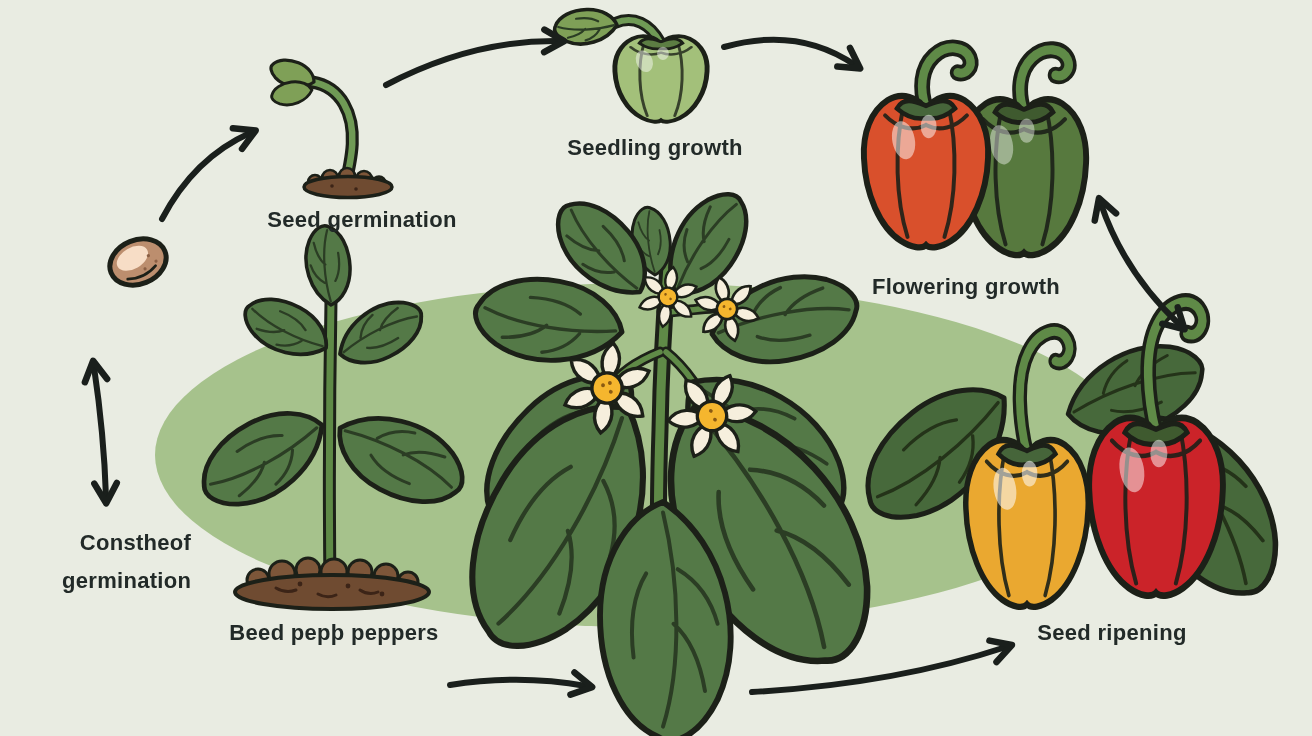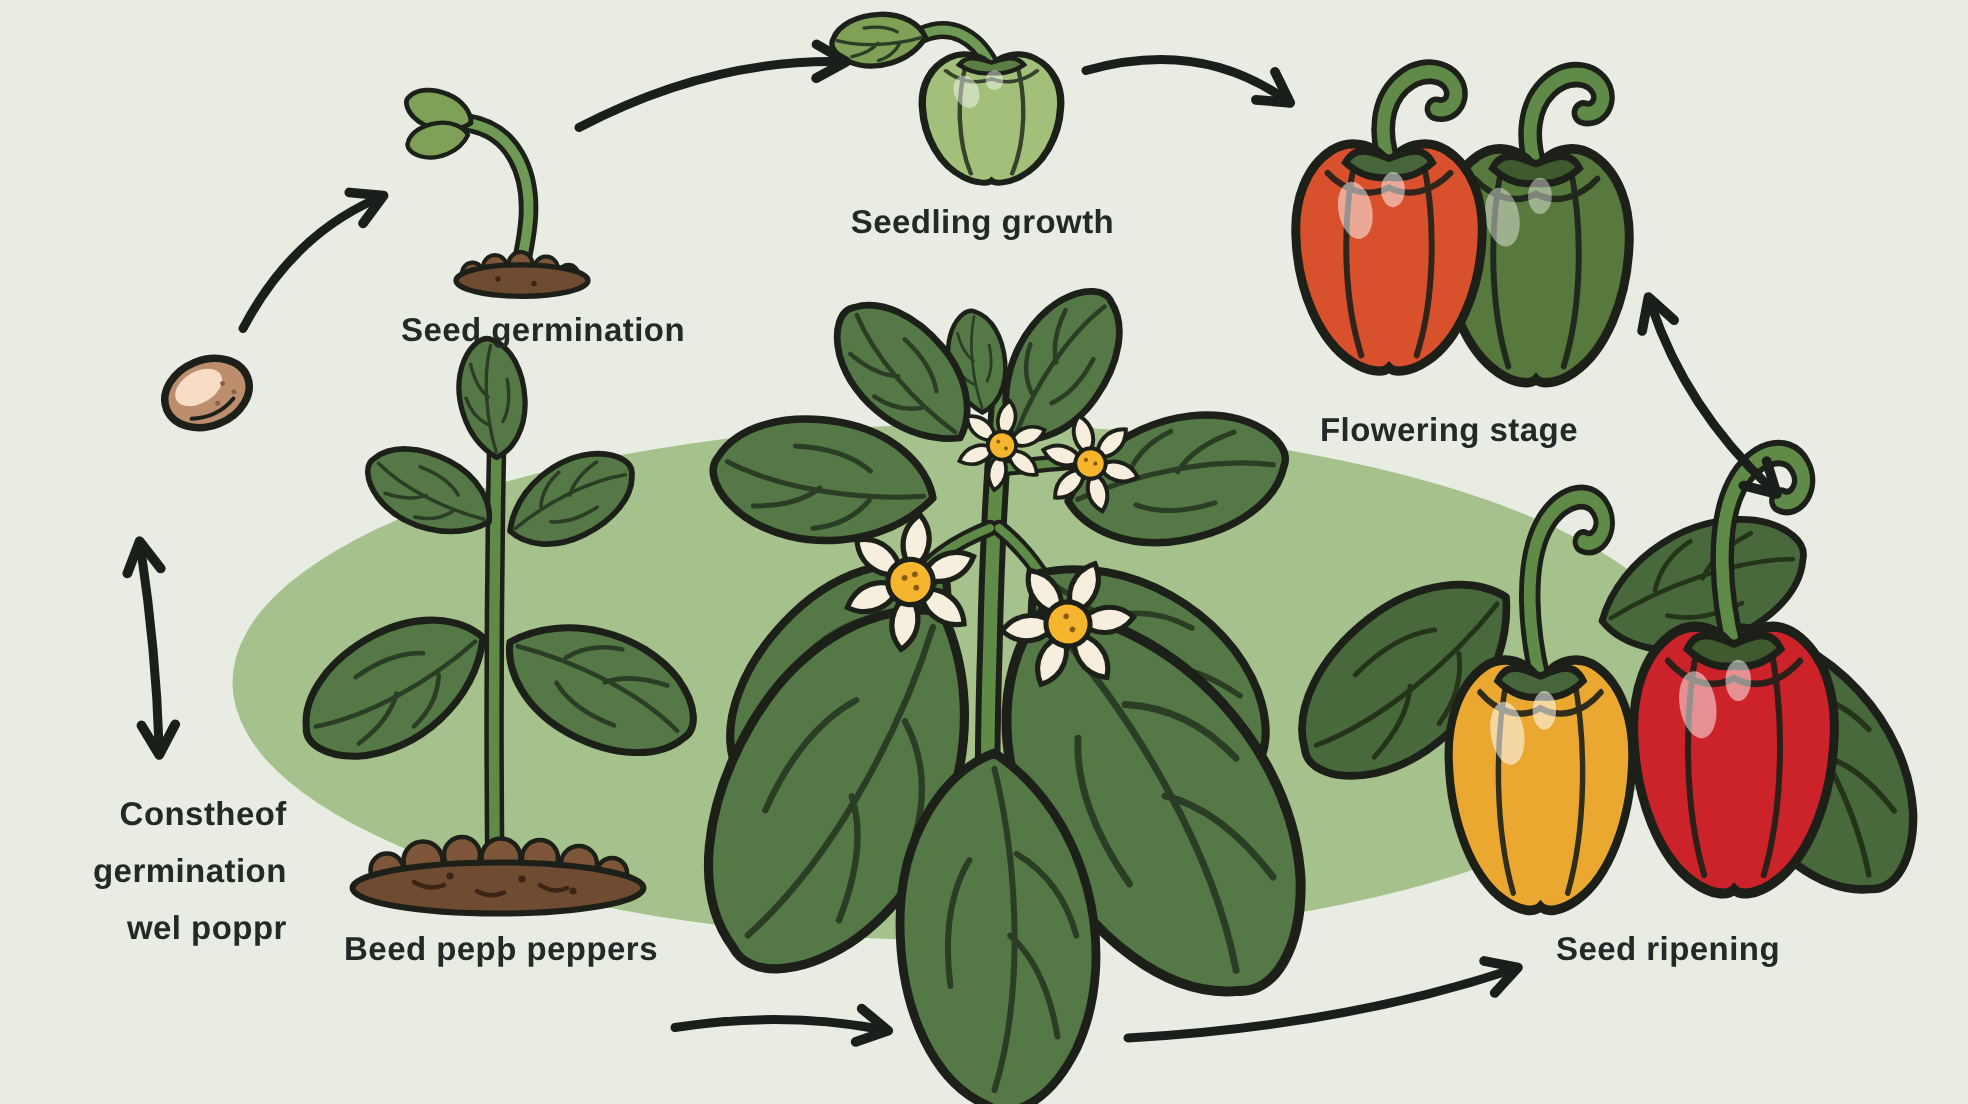--- a/index.html
+++ b/index.html
@@ -298,7 +298,7 @@
 
 <div class="lbl center" style="left:362px;top:206px;">Seed germination</div>
 <div class="lbl center" style="left:655px;top:134px;">Seedling growth</div>
-<div class="lbl center" style="left:966px;top:273px;">Flowering stage</div>
+<div class="lbl center" style="left:966px;top:273px;">Flowering growth</div>
 <div class="lbl center" style="left:1112px;top:619px;">Seed ripening</div>
 <div class="lbl center" style="left:334px;top:619px;">Beed pepþ peppers</div>
 <div class="lbl multiline" style="left:62px;top:524px;text-align:right;">

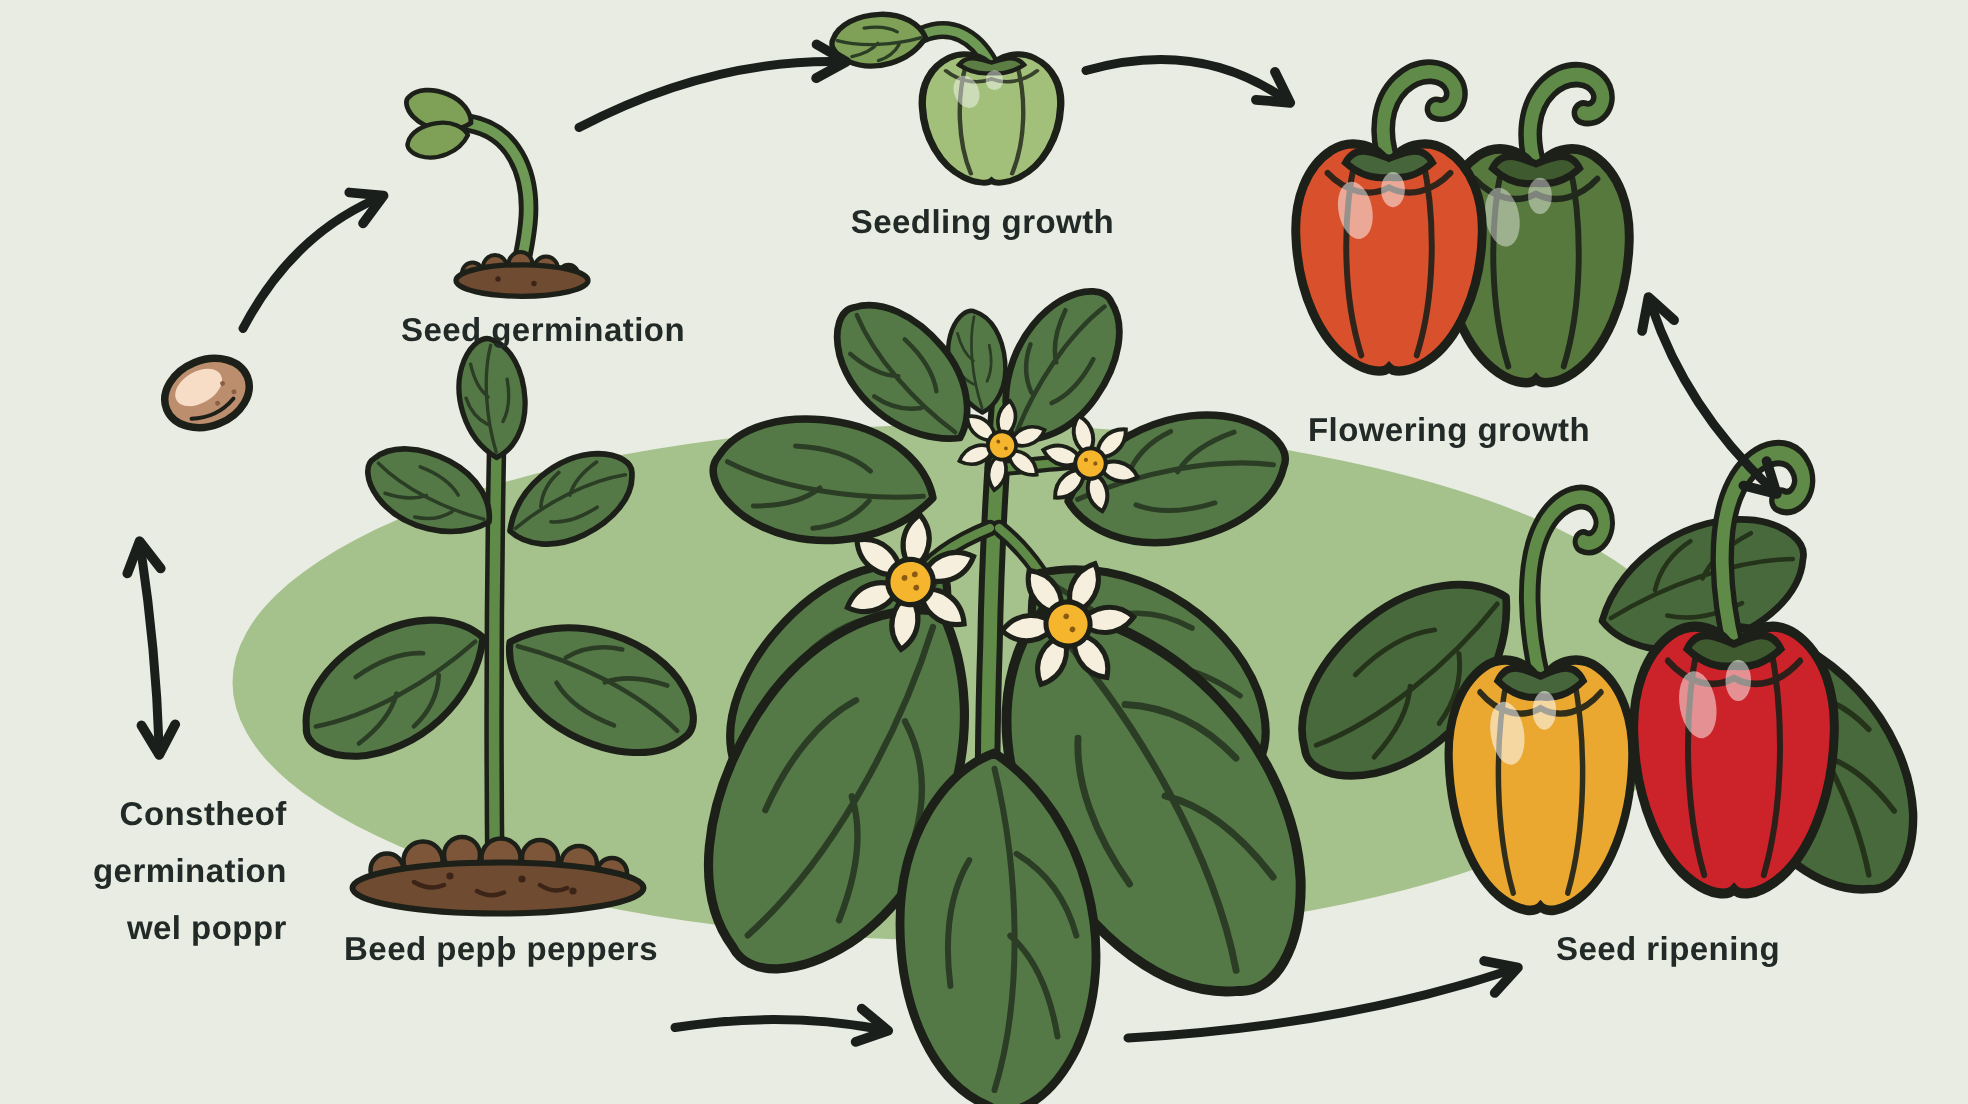--- a/index.html
+++ b/index.html
@@ -304,7 +304,6 @@
 <div class="lbl multiline" style="left:62px;top:524px;text-align:right;">
   <span>Constheof</span>
   <span>germination</span>
-  <span>wel poppr</span>
 </div>
 
 </div>

